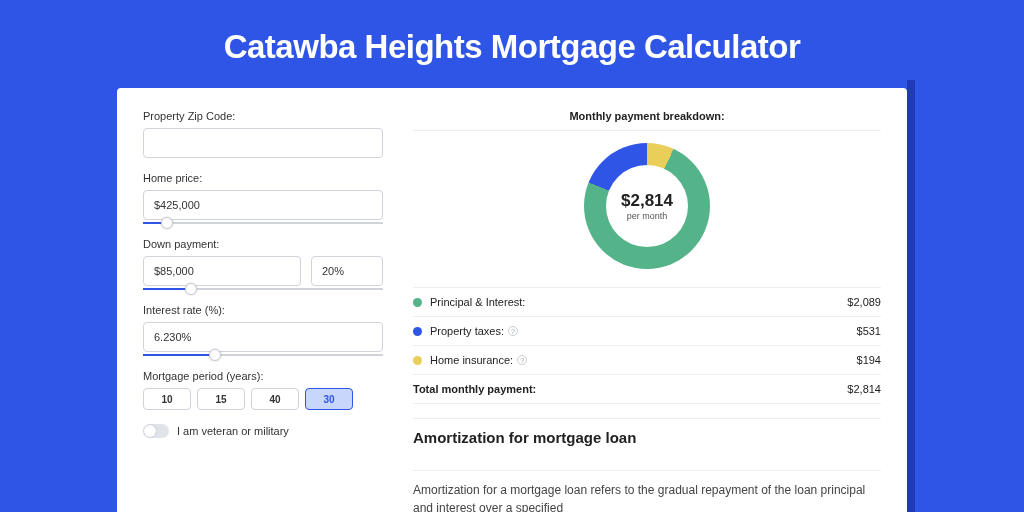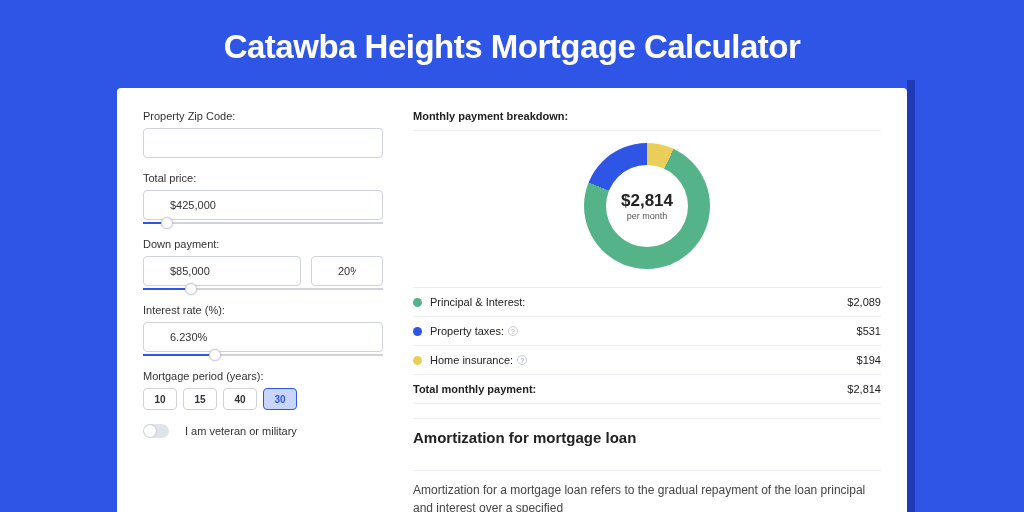--- a/index.html
+++ b/index.html
@@ -101,7 +101,7 @@
 
   .section-h {
     font-size: 11px; font-weight: 700; color: #222;
-    border-bottom: 1px solid #eceef3; padding-bottom: 8px; margin-bottom: 12px;
+    border-bottom: 1px solid #eceef3; padding-bottom: 8px; margin-bottom: 12px; text-align: center;
   }
   .donut-wrap { display: flex; justify-content: center; margin: 6px 0 18px; }
   .donut {

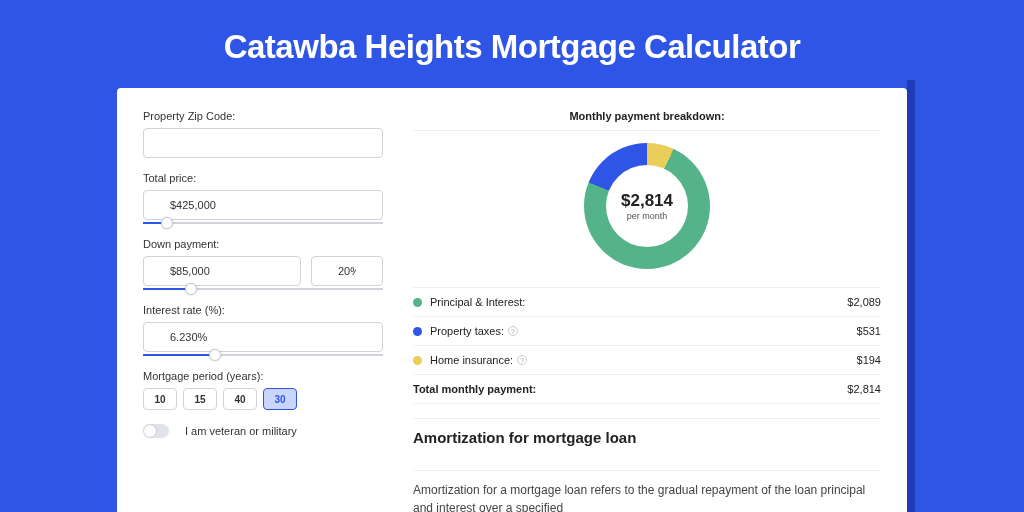--- a/index.html
+++ b/index.html
@@ -160,7 +160,7 @@
     </div>
 
     <div class="field">
-      <label class="field-label">Total price:</label>
+      <label class="field-label">Home price:</label>
       <input class="input" value="$425,000" style="">
       <div class="slider-track">
         <div class="slider-fill" style="width:10%"></div>

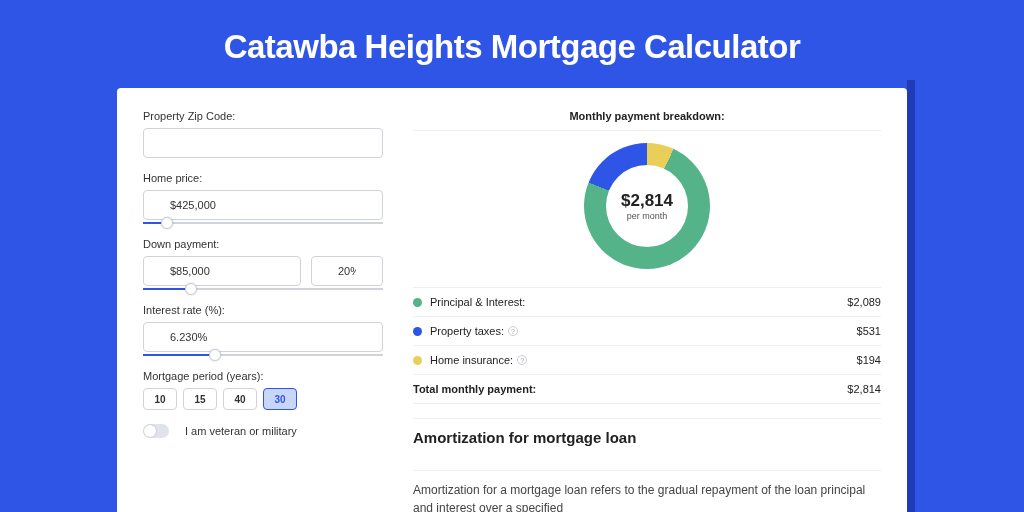--- a/index.html
+++ b/index.html
@@ -46,7 +46,7 @@
     height: 30px;
     border: 1px solid #d0d3da;
     border-radius: 4px;
-    padding: 0 26px;
+    padding: 0 10px;
     font-size: 11px;
     color: #333;
     background:#fff;

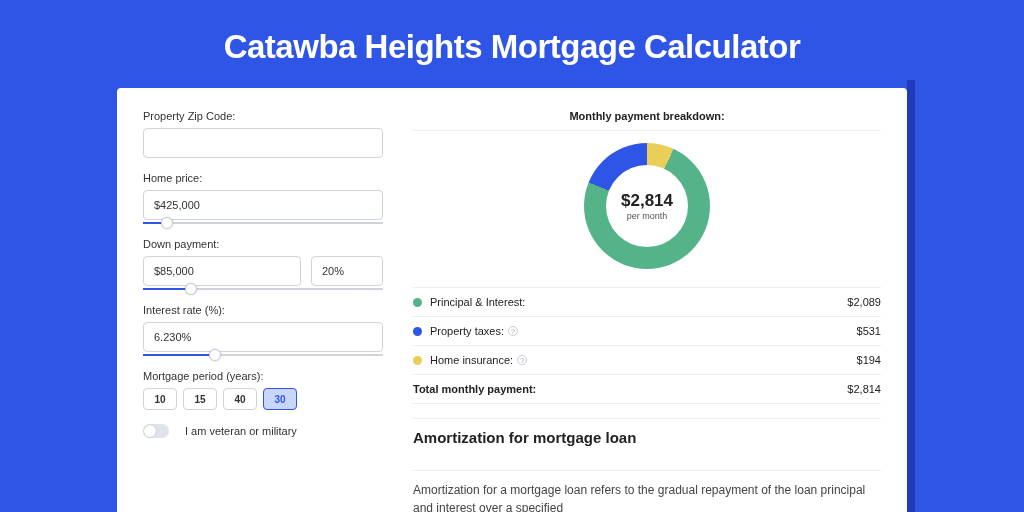--- a/index.html
+++ b/index.html
@@ -78,7 +78,7 @@
 
   .period-group { display: flex; gap: 6px; }
   .period-btn {
-    width: 34px; height: 22px;
+    width: 48px; height: 22px;
     border: 1px solid #d0d3da;
     border-radius: 4px;
     background: #fff;

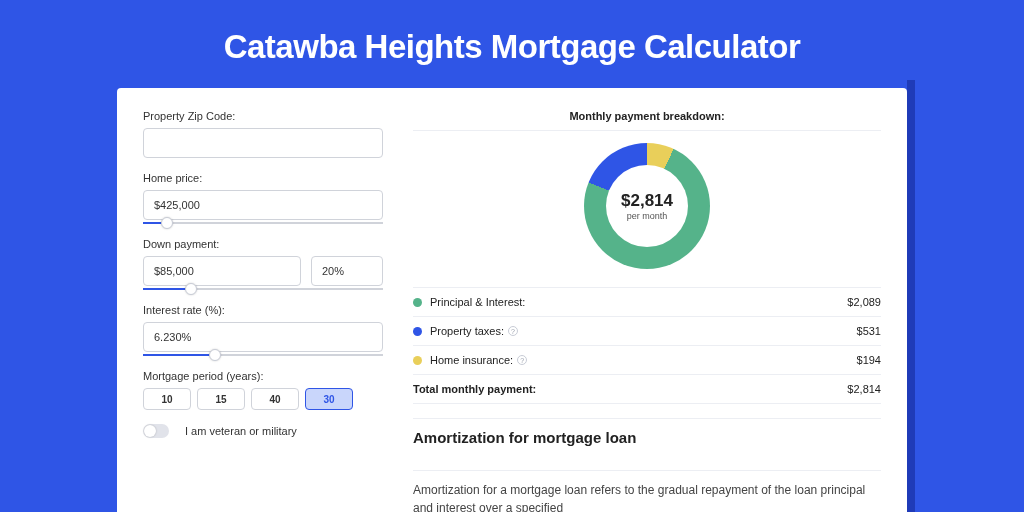--- a/index.html
+++ b/index.html
@@ -89,7 +89,7 @@
   }
   .period-btn.active { background: #c9d6fb; border-color: #2f55e6; color: #2f55e6; text-align: right; }
 
-  .toggle-row { display: flex; align-items: center; gap: 16px; margin-top: 14px; }
+  .toggle-row { display: flex; align-items: center; gap: 8px; margin-top: 14px; }
   .toggle {
     width: 26px; height: 14px; border-radius: 8px; background: #e1e3ea; position: relative;
   }

